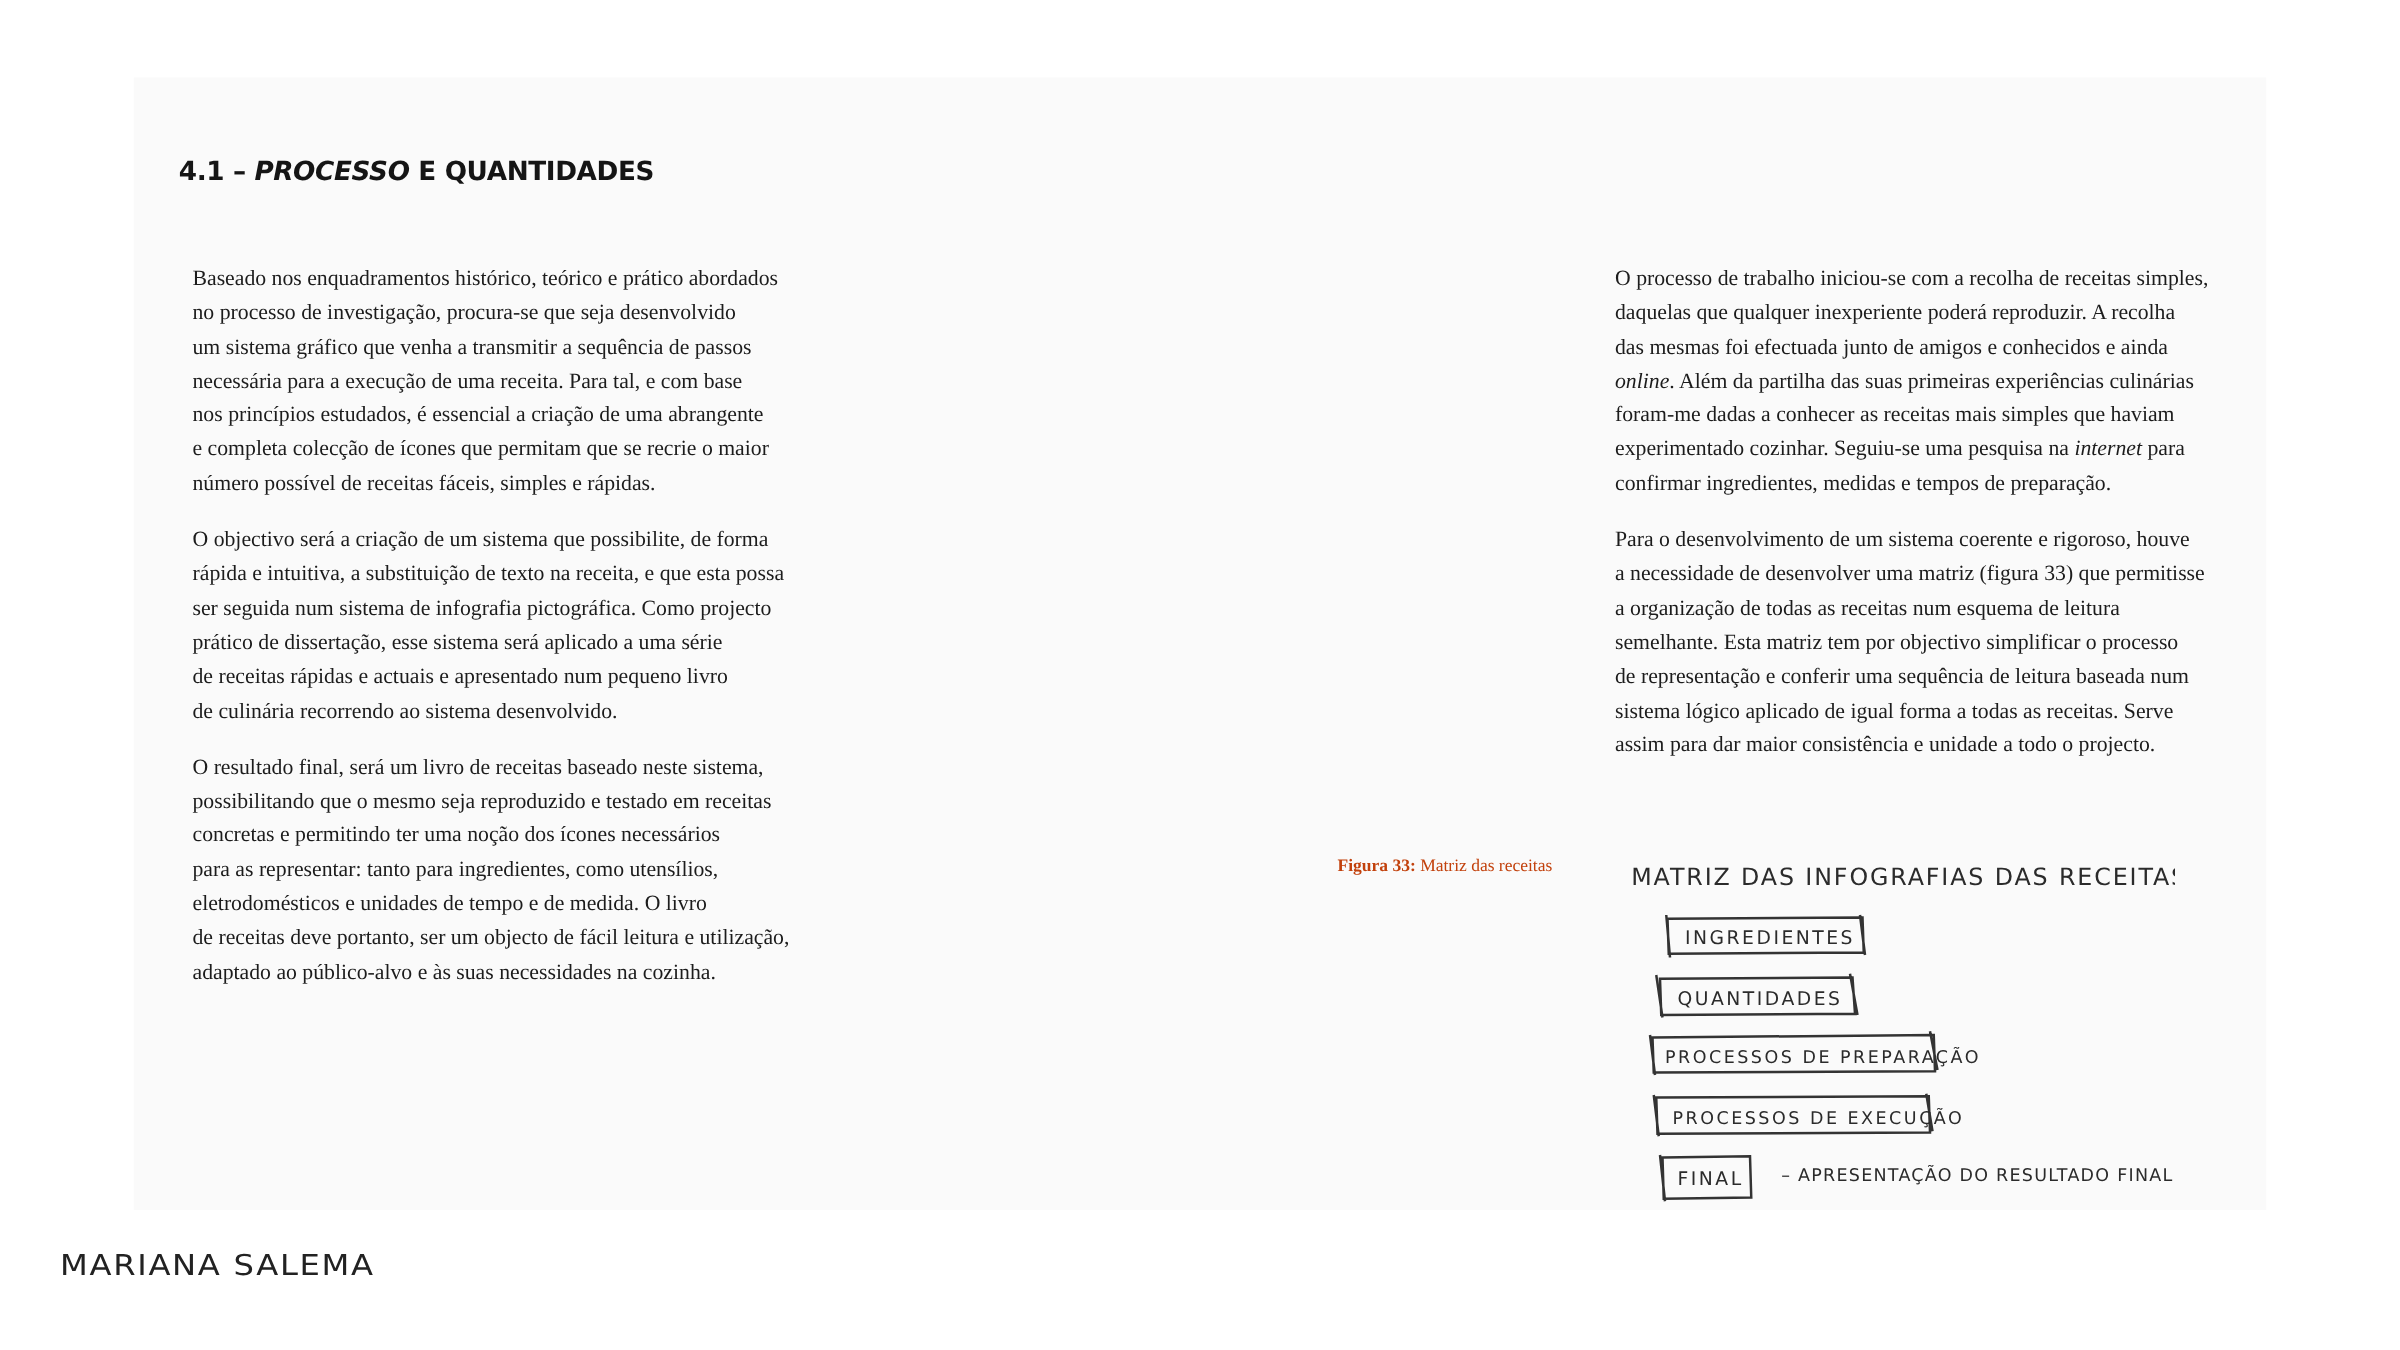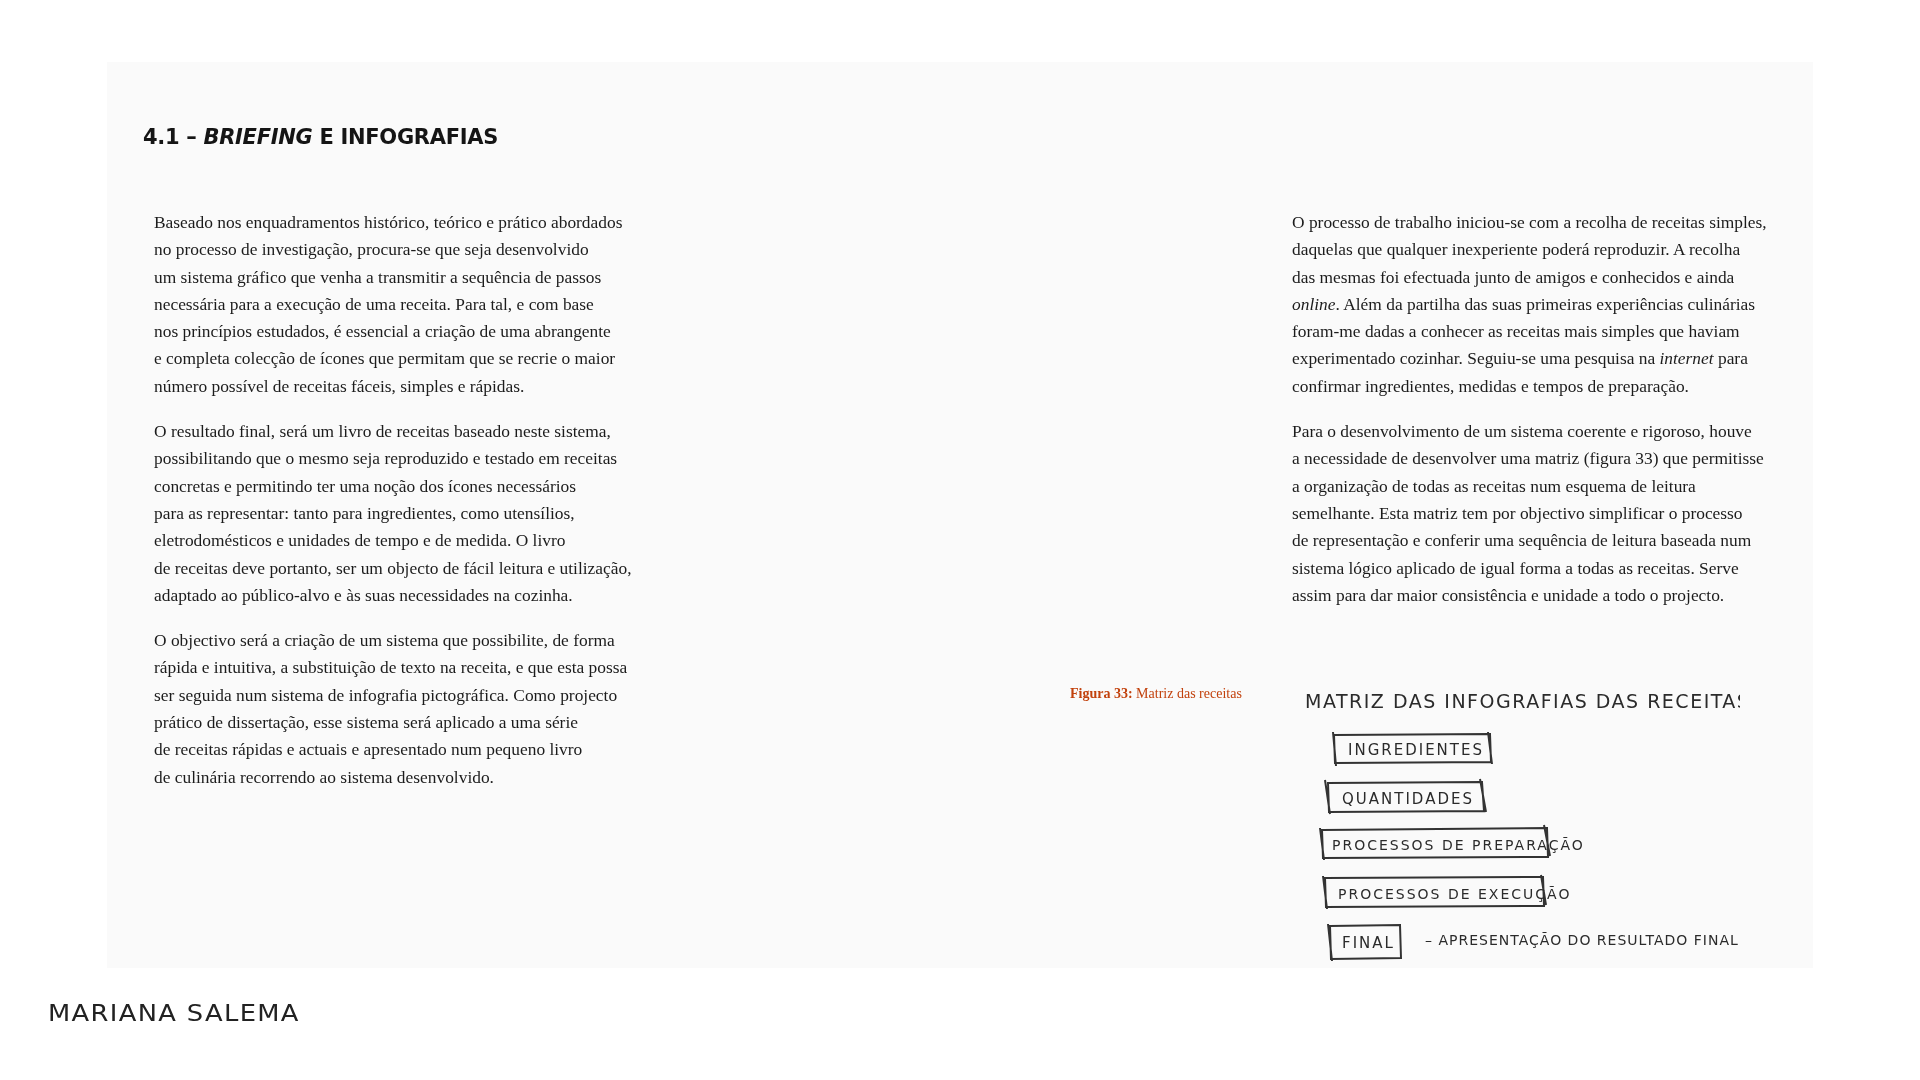--- a/index.html
+++ b/index.html
@@ -51,7 +51,7 @@
 
 <div class="spread"></div>
 
-<h2 class="heading" style="left:143px; top:124px;"><span>4.1 –</span> <i>BRIEFING</i> <span>E INFOGRAFIAS</span></h2>
+<h2 class="heading" style="left:143px; top:124px;"><span>4.1 –</span> <i>PROCESSO</i> <span>E INFOGRAFIAS</span></h2>
 
 <div class="col col-left">
   <p>Baseado nos enquadramentos histórico, teórico e prático abordados

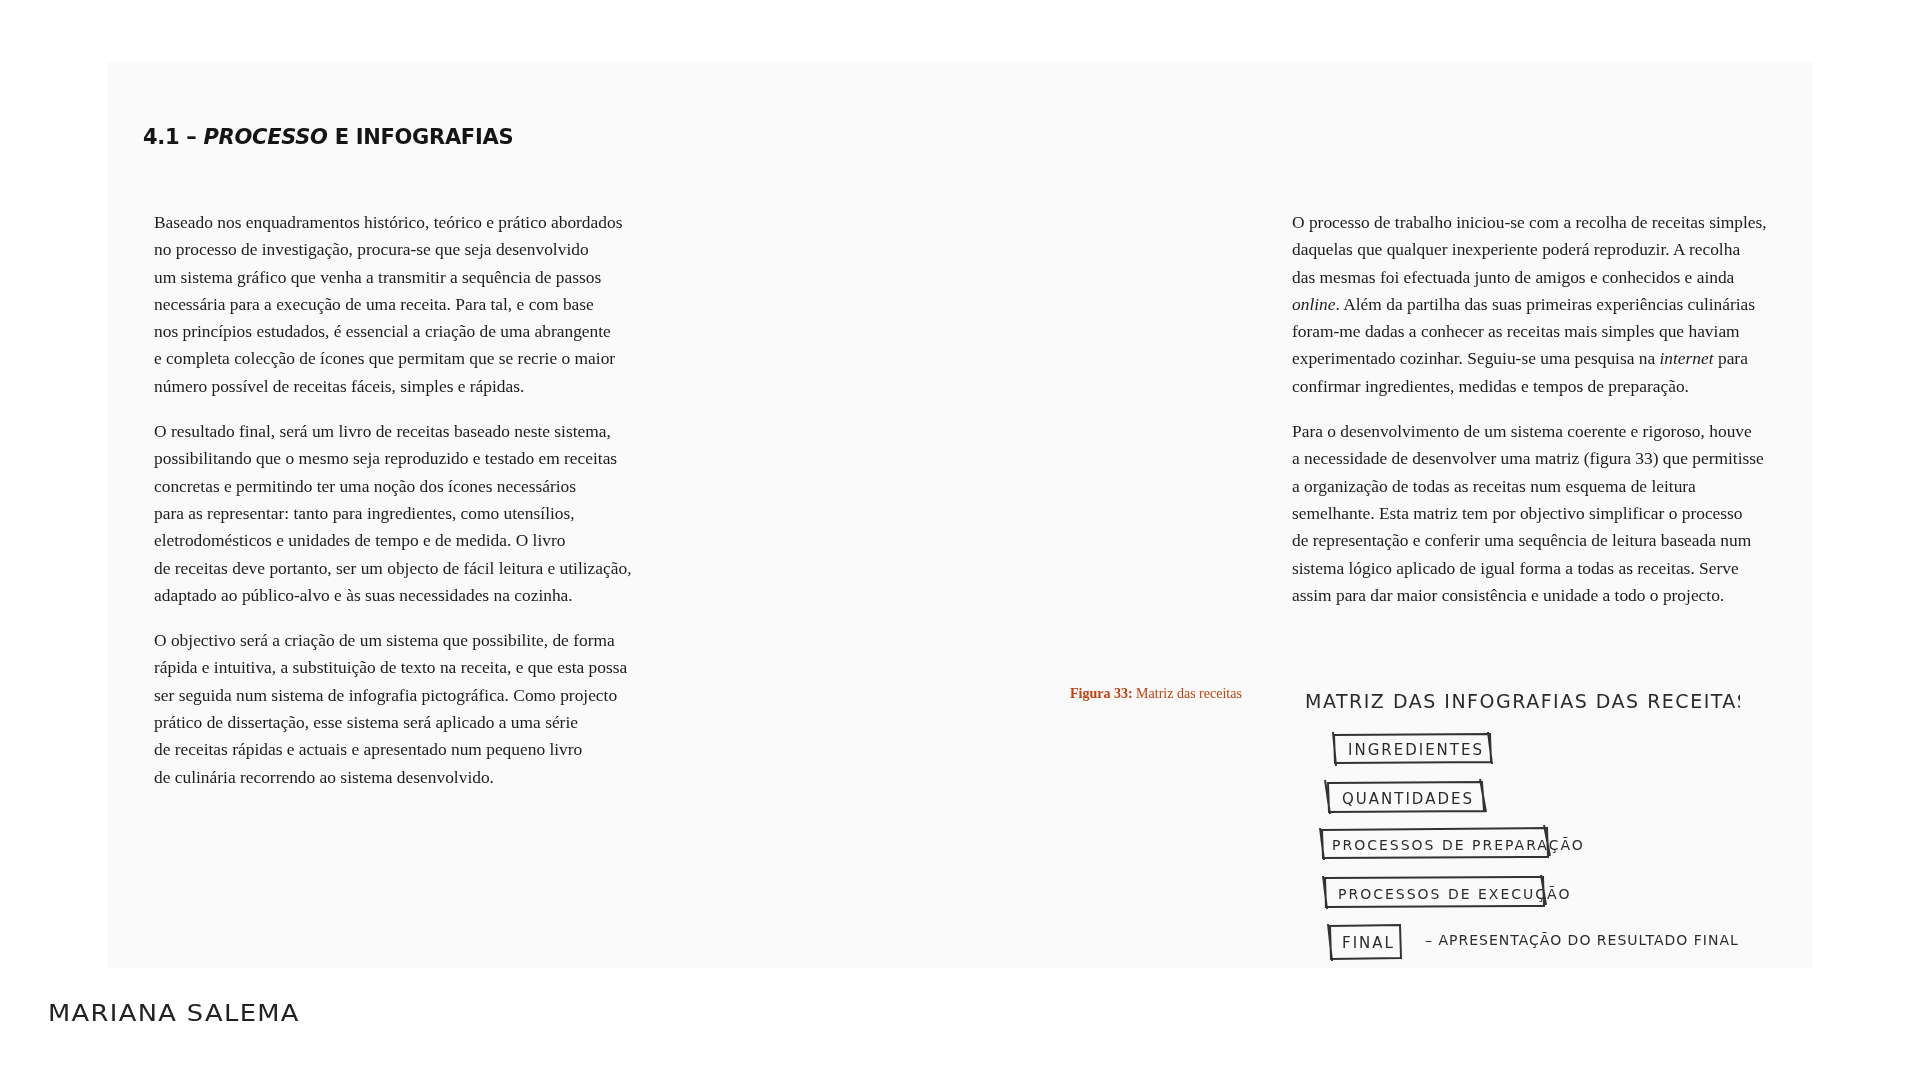--- a/index.html
+++ b/index.html
@@ -51,7 +51,7 @@
 
 <div class="spread"></div>
 
-<h2 class="heading" style="left:143px; top:124px;"><span>4.1 –</span> <i>PROCESSO</i> <span>E INFOGRAFIAS</span></h2>
+<h2 class="heading" style="left:143px; top:124px;"><span>4.1 –</span> <i>PROCESSO</i> <span>E QUANTIDADES</span></h2>
 
 <div class="col col-left">
   <p>Baseado nos enquadramentos histórico, teórico e prático abordados

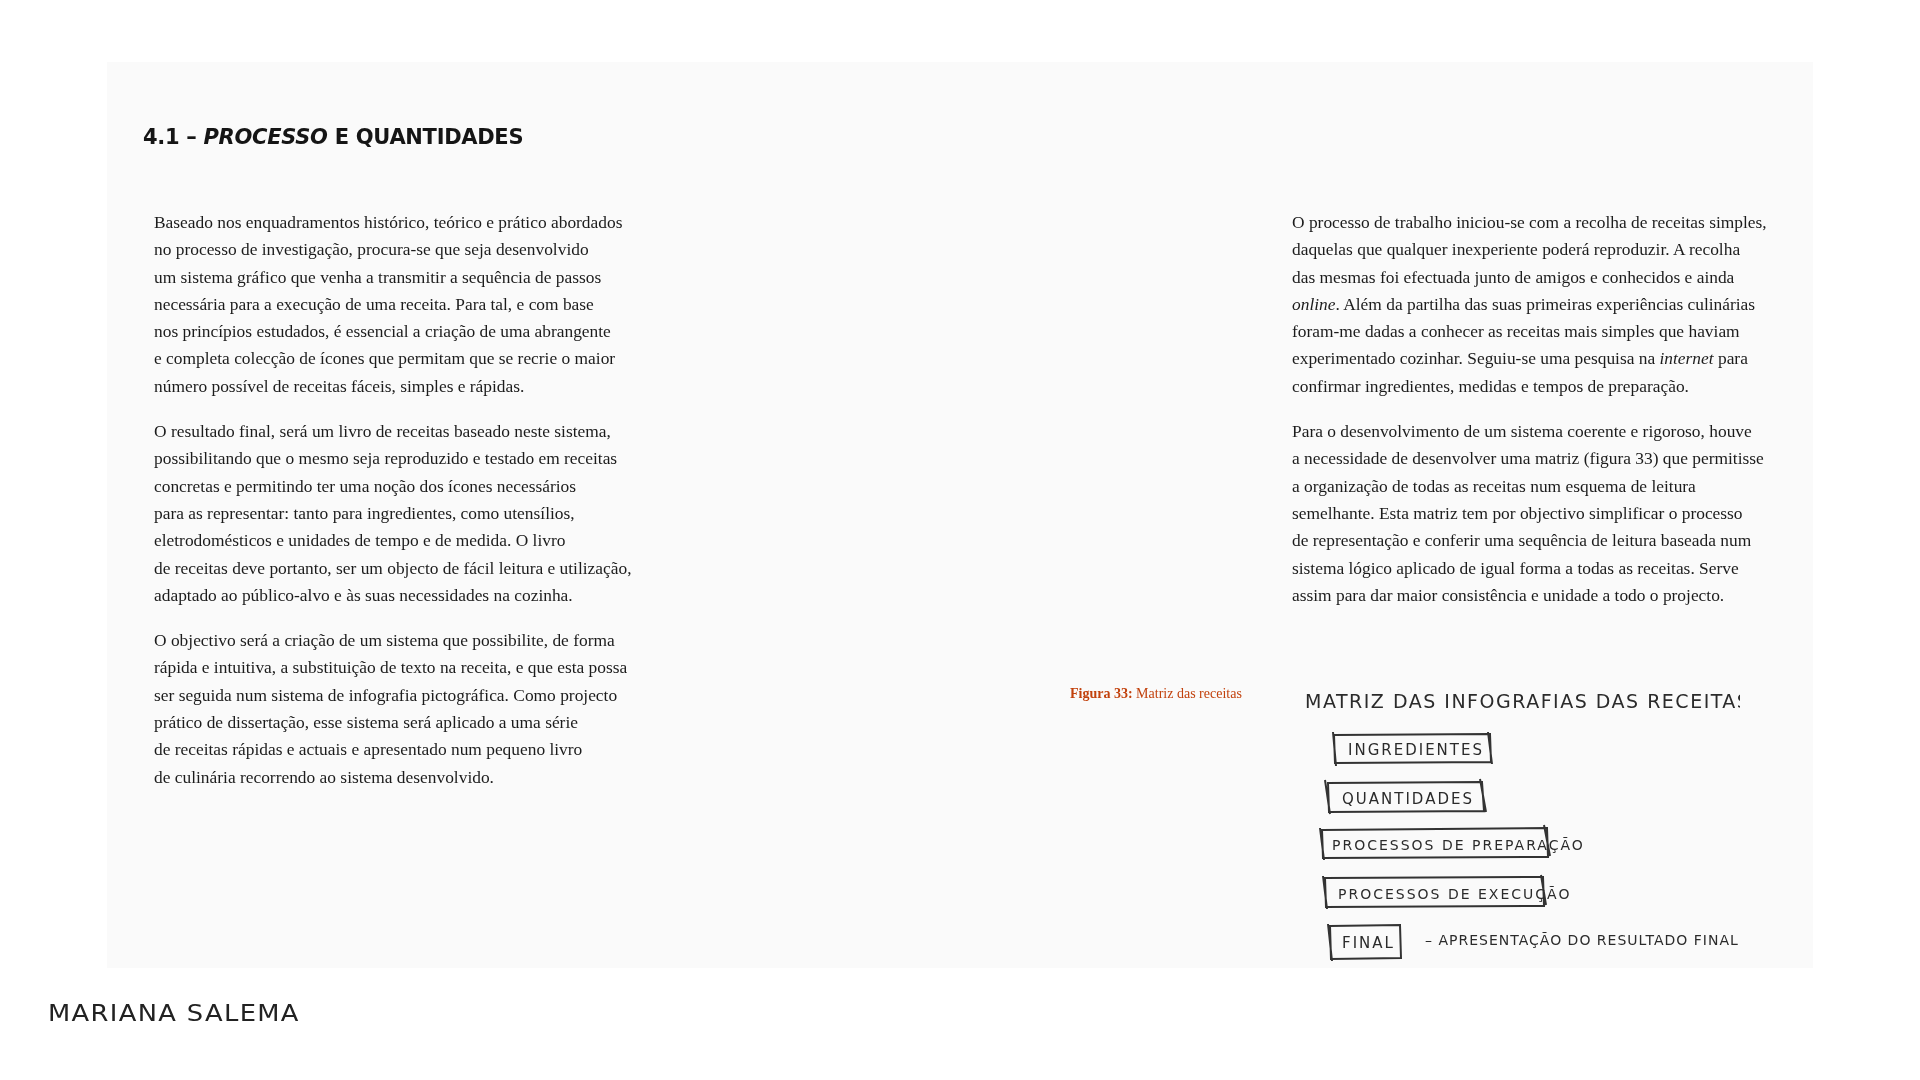--- a/index.html
+++ b/index.html
@@ -61,6 +61,12 @@
 nos princípios estudados, é essencial a criação de uma abrangente
 e completa colecção de ícones que permitam que se recrie o maior
 número possível de receitas fáceis, simples e rápidas.</p>
+  <p>O objectivo será a criação de um sistema que possibilite, de forma
+rápida e intuitiva, a substituição de texto na receita, e que esta possa
+ser seguida num sistema de infografia pictográfica. Como projecto
+prático de dissertação, esse sistema será aplicado a uma série
+de receitas rápidas e actuais e  apresentado num pequeno livro
+de culinária recorrendo ao sistema desenvolvido.</p>
   <p>O resultado final, será um livro de receitas baseado neste sistema,
 possibilitando que o mesmo seja reproduzido e testado em receitas
 concretas e permitindo ter uma noção dos ícones necessários
@@ -68,12 +74,6 @@
 eletrodomésticos e unidades de tempo e de medida. O livro
 de receitas deve portanto, ser um objecto de fácil leitura e utilização,
 adaptado ao público-alvo e às suas necessidades na cozinha.</p>
-  <p>O objectivo será a criação de um sistema que possibilite, de forma
-rápida e intuitiva, a substituição de texto na receita, e que esta possa
-ser seguida num sistema de infografia pictográfica. Como projecto
-prático de dissertação, esse sistema será aplicado a uma série
-de receitas rápidas e actuais e  apresentado num pequeno livro
-de culinária recorrendo ao sistema desenvolvido.</p>
 </div>
 
 <h2 class="heading" style="left:1292px; top:124px;"></h2>

